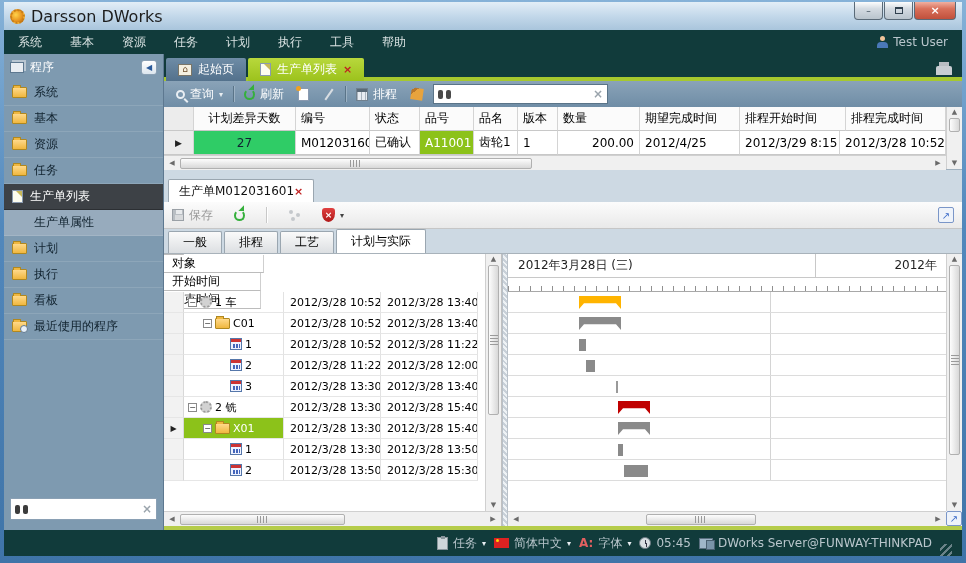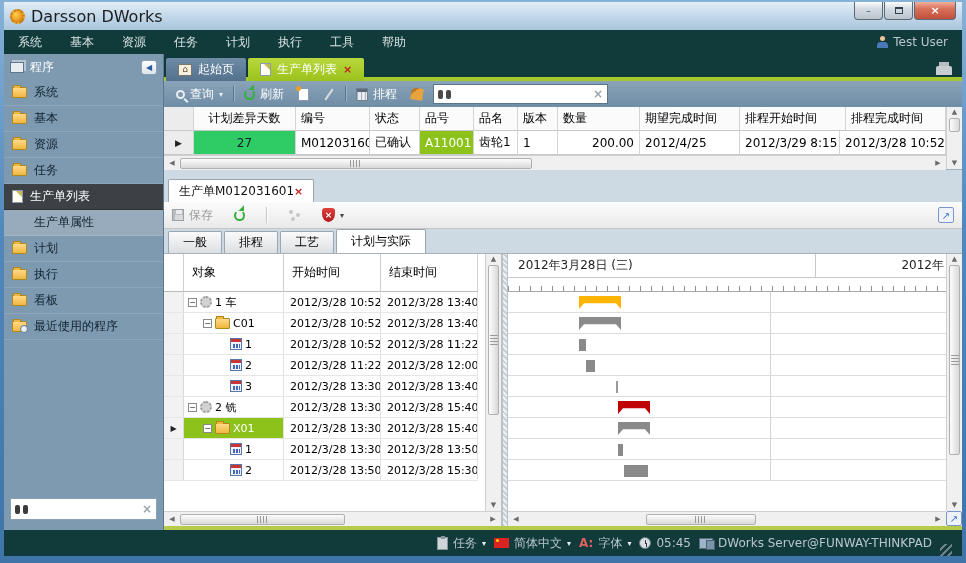--- a/index.html
+++ b/index.html
@@ -165,7 +165,7 @@
   .left-pane { width:338px; flex:0 0 auto; display:flex; flex-direction:column; border-right:1px solid #c0c0c0; }
   .tree-wrap { flex:1 1 auto; display:flex; min-height:0; }
   .tree-view { flex:1 1 auto; min-width:0; overflow:hidden; }
-  .tree-header { display:flex; height:38px; }
+  .tree-header { display:flex; height:38px;flex-direction:column; }
   .th-cell { border-right:1px solid #cfcfcf; border-bottom:1px solid #bcbcbc; display:flex; align-items:center; padding:0 8px; font-size:12px; background:#fff; }
   .th-rowhead { width:20px; flex:0 0 auto; padding:0; }
   .th-tree { width:100px; flex:0 0 auto; }

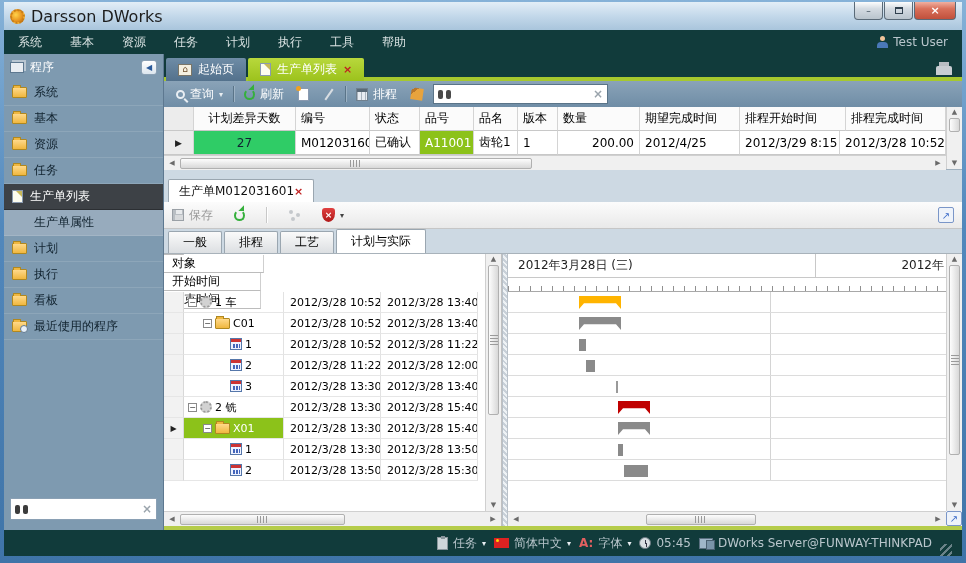--- a/index.html
+++ b/index.html
@@ -193,7 +193,7 @@
   .gantt-daterow { display:flex; height:24px; border-bottom:1px solid #c8c8c8; }
   .gday { display:flex; align-items:center; padding:0 10px; font-size:12px; color:#222; }
   .gday.d1 { width:308px; flex:0 0 auto; border-right:1px solid #c8c8c8; }
-  .gday.d2 { flex:1 1 auto; justify-content:flex-end; padding-right:2px; }
+  .gday.d2 { flex:1 1 auto; justify-content:flex-end; padding-right:9px; }
   .gticks { height:14px; border-bottom:1px solid #a8a8a8;
             background-image:repeating-linear-gradient(90deg,#909090 0 1px, transparent 1px 11px);
             background-size:100% 5px; background-position:0 100%; background-repeat:no-repeat; }

